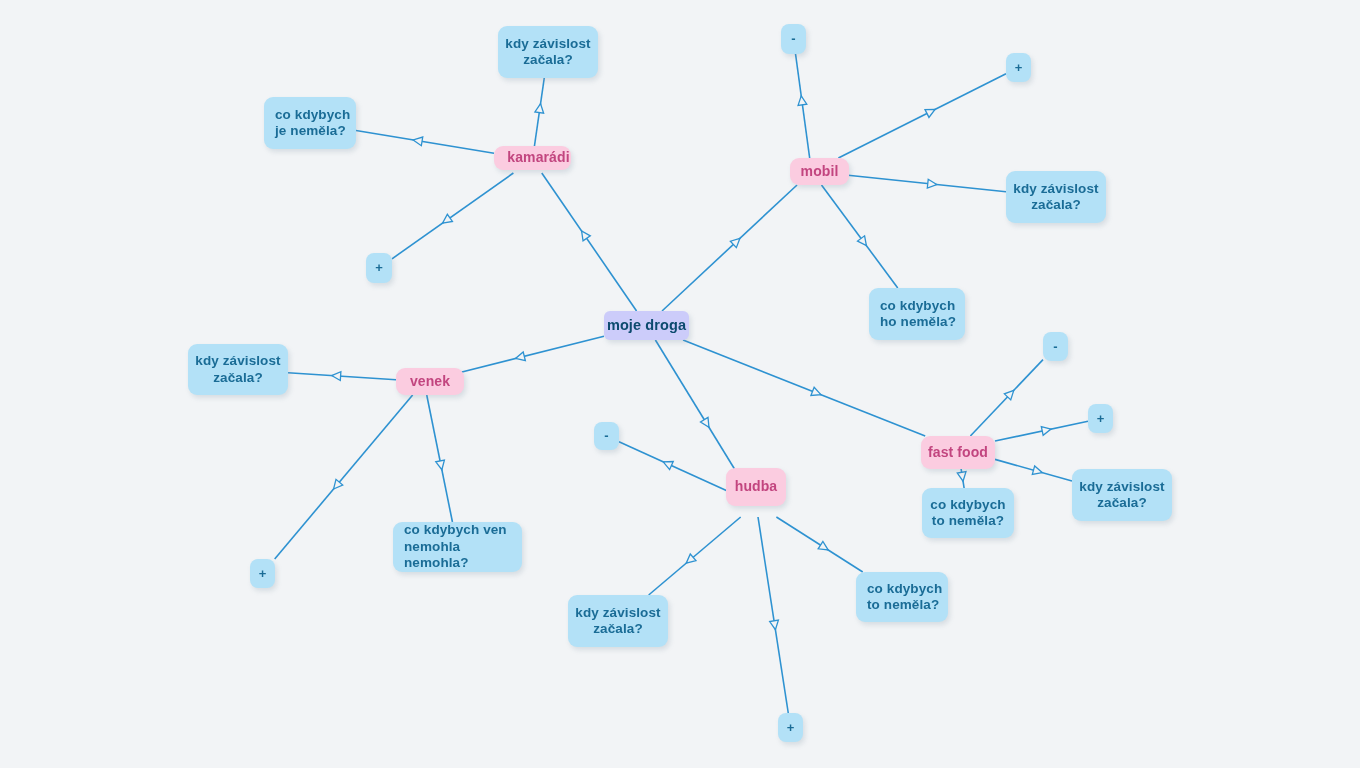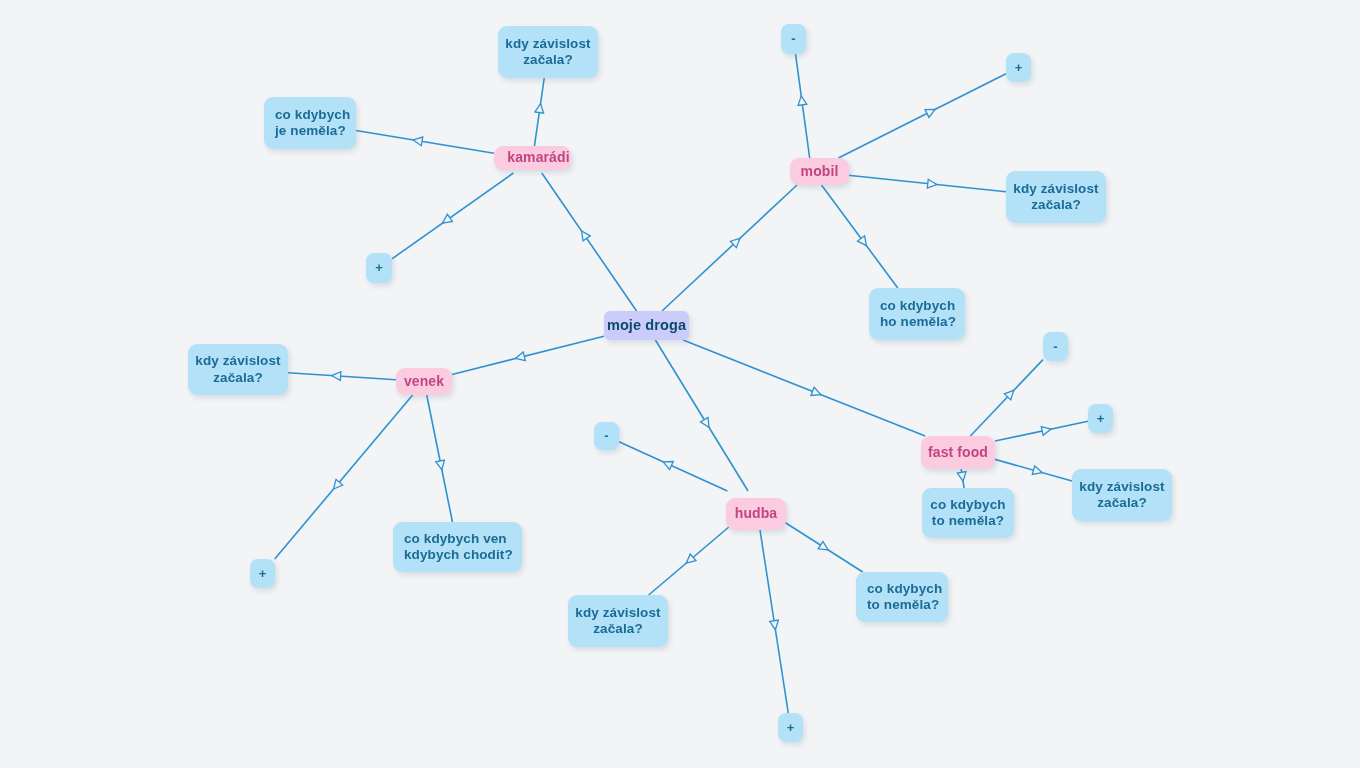--- a/index.html
+++ b/index.html
@@ -134,7 +134,7 @@
 začala?</div>
     <div class="node leaf leaf-left" style="left: 869px; top: 288px; width: 96px; height: 52px;">co kdybych
 ho neměla?</div>
-    <div class="node branch" style="left: 396px; top: 368px; width: 56px; height: 27px;">venek</div>
+    <div class="node branch" style="left: 396px; top: 368px; width: 68px; height: 27px;">venek</div>
     <div class="node leaf" style="left: 188px; top: 344px; width: 100px; height: 51px;">kdy závislost
 začala?</div>
     <div class="node mini" style="left: 250px; top: 559px; width: 25px; height: 29px;">+</div>

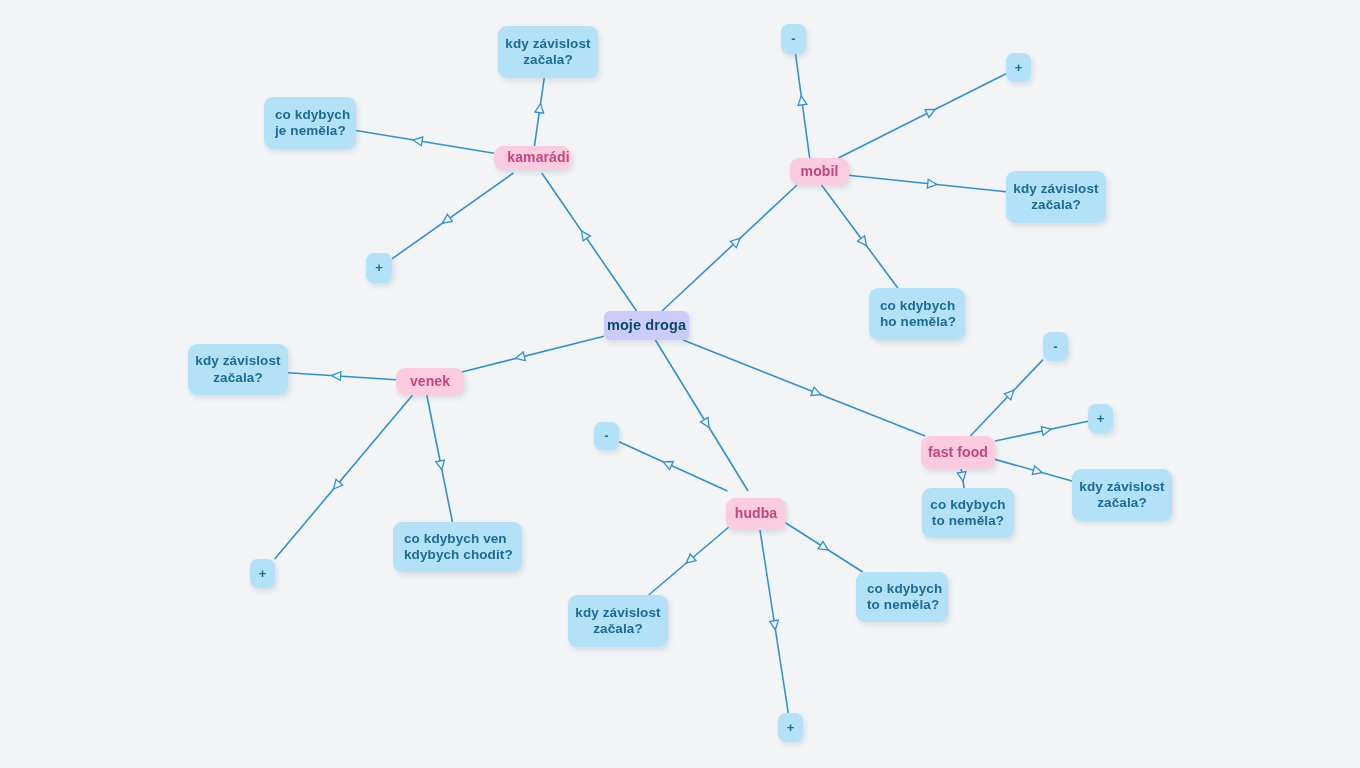--- a/index.html
+++ b/index.html
@@ -140,7 +140,7 @@
     <div class="node mini" style="left: 250px; top: 559px; width: 25px; height: 29px;">+</div>
     <div class="node leaf leaf-left" style="left: 393px; top: 522px; width: 129px; height: 50px;">co kdybych ven
 kdybych chodit?</div>
-    <div class="node branch" style="left: 726px; top: 498px; width: 60px; height: 32px;">hudba</div>
+    <div class="node branch" style="left: 726px; top: 468px; width: 60px; height: 38px;">hudba</div>
     <div class="node mini" style="left: 594px; top: 422px; width: 25px; height: 28px;">-</div>
     <div class="node leaf" style="left: 568px; top: 595px; width: 100px; height: 52px;">kdy závislost
 začala?</div>

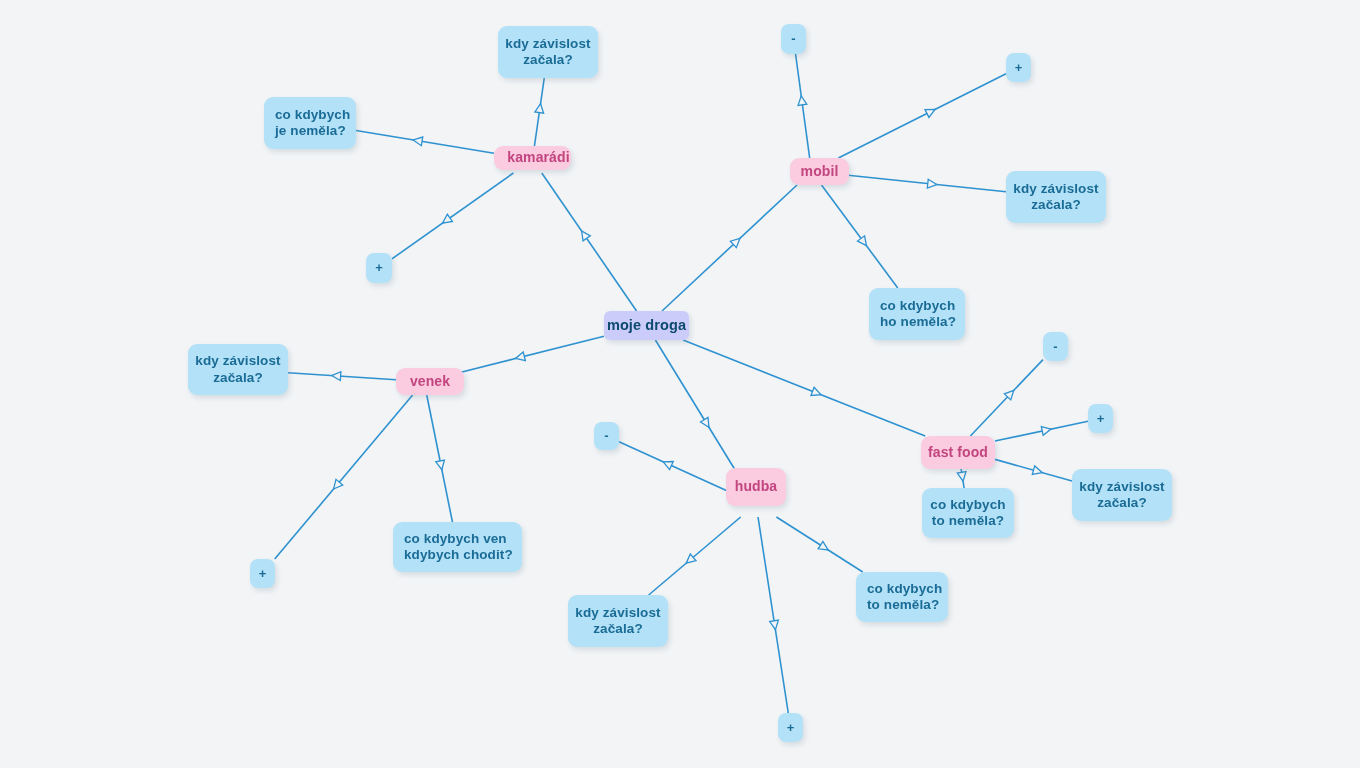--- a/index.html
+++ b/index.html
@@ -139,7 +139,7 @@
 začala?</div>
     <div class="node mini" style="left: 250px; top: 559px; width: 25px; height: 29px;">+</div>
     <div class="node leaf leaf-left" style="left: 393px; top: 522px; width: 129px; height: 50px;">co kdybych ven
-kdybych chodit?</div>
+nemohla nemohla?</div>
     <div class="node branch" style="left: 726px; top: 468px; width: 60px; height: 38px;">hudba</div>
     <div class="node mini" style="left: 594px; top: 422px; width: 25px; height: 28px;">-</div>
     <div class="node leaf" style="left: 568px; top: 595px; width: 100px; height: 52px;">kdy závislost

